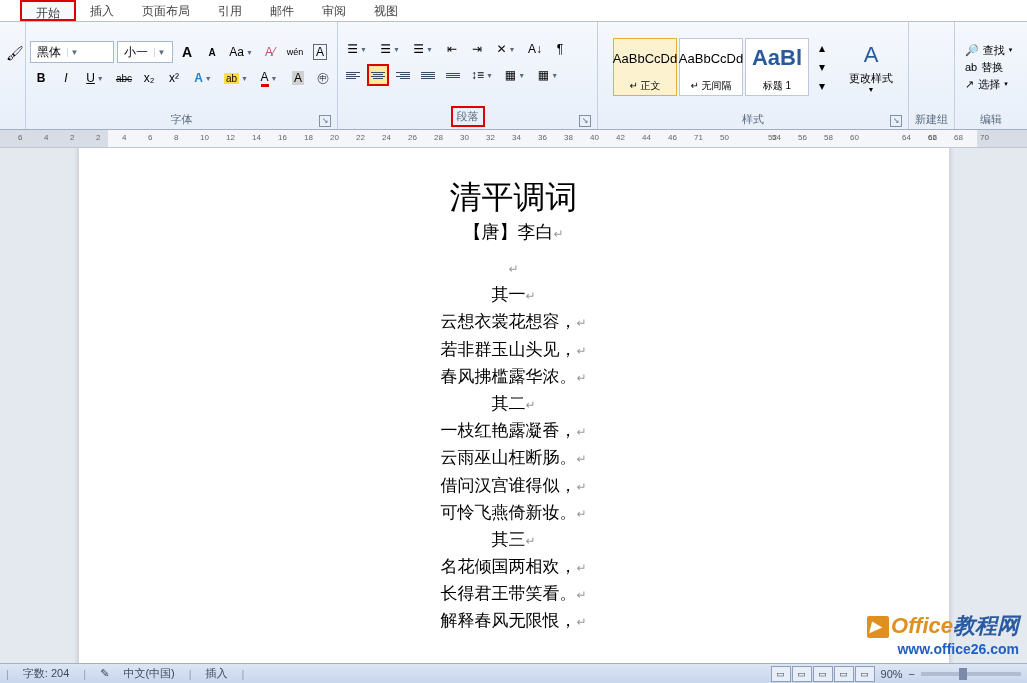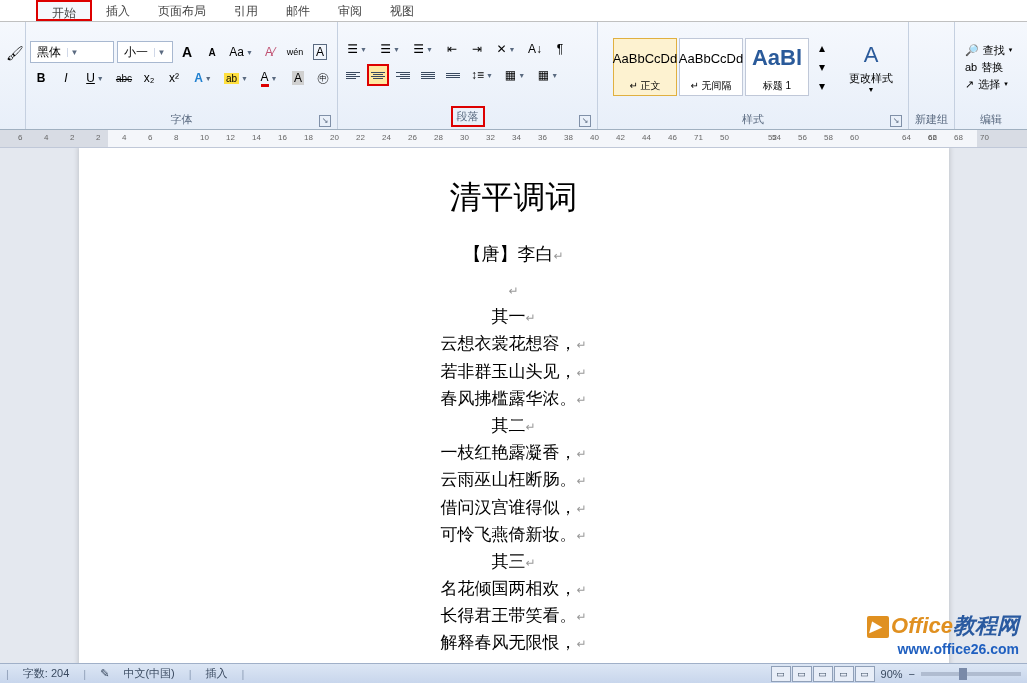--- a/index.html
+++ b/index.html
@@ -5,7 +5,7 @@
     * { box-sizing: border-box; margin: 0; padding: 0; }
     body { font-family: "Microsoft YaHei", Arial, sans-serif; background: #fff; overflow: hidden; width: 1027px; height: 683px; position: relative; }
     
-    .tabs { display: flex; background: #fff; border-bottom: 1px solid #c0c0c0; height: 22px; padding-left: 36px; font-size: 12px; }
+    .tabs { display: flex; background: #fff; border-bottom: 1px solid #c0c0c0; height: 22px; padding-left: 20px; font-size: 12px; }
     .tab { padding: 3px 14px; color: #444; cursor: pointer; }
     .tab.active { border: 2px solid #d00; background: #f5f8fd; }
     

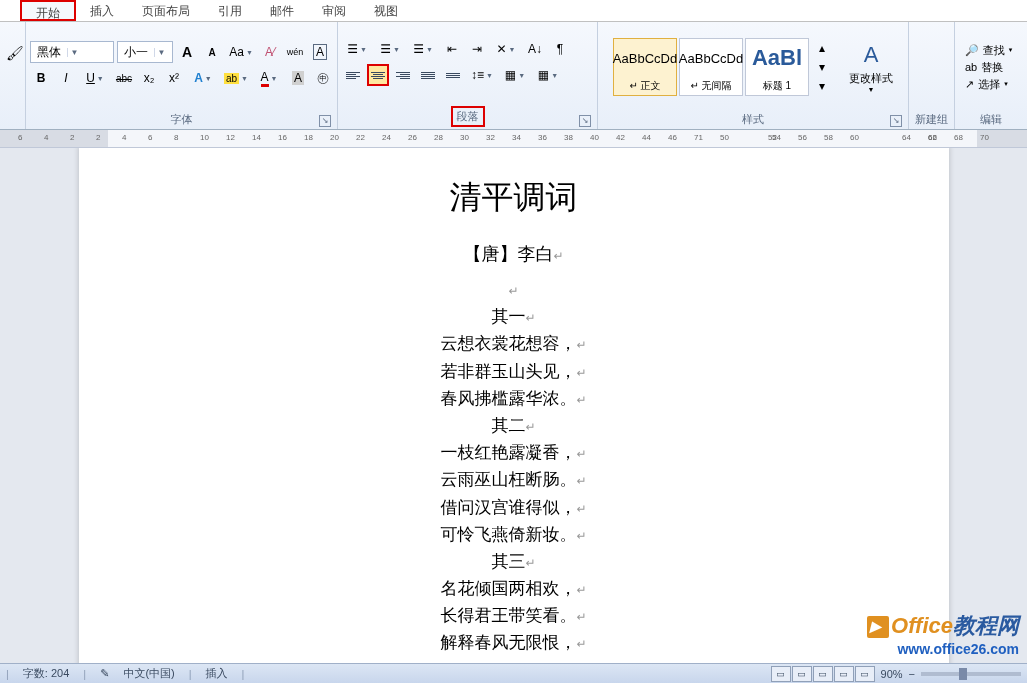--- a/index.html
+++ b/index.html
@@ -46,7 +46,7 @@
     
     .doc-area { height: 515px; overflow-y: auto; background: #e4e8ef; display: flex; justify-content: center; }
     .page { width: 870px; min-height: 800px; background: #fff; box-shadow: 0 0 6px rgba(0,0,0,0.2); margin-top: -2px; padding: 30px 100px; }
-    .doc-title { font-family: "SimSun", serif; font-size: 32px; text-align: center; margin-bottom: 22px; }
+    .doc-title { font-family: "SimSun", serif; font-size: 32px; text-align: center; margin-bottom: 0; }
     .doc-author { font-family: "SimSun", serif; font-size: 18px; text-align: center; margin-bottom: 10px; }
     .doc-line { font-family: "SimSun", serif; font-size: 17px; text-align: center; line-height: 1.6; }
     .pmark { color: #999; font-size: 12px; }

